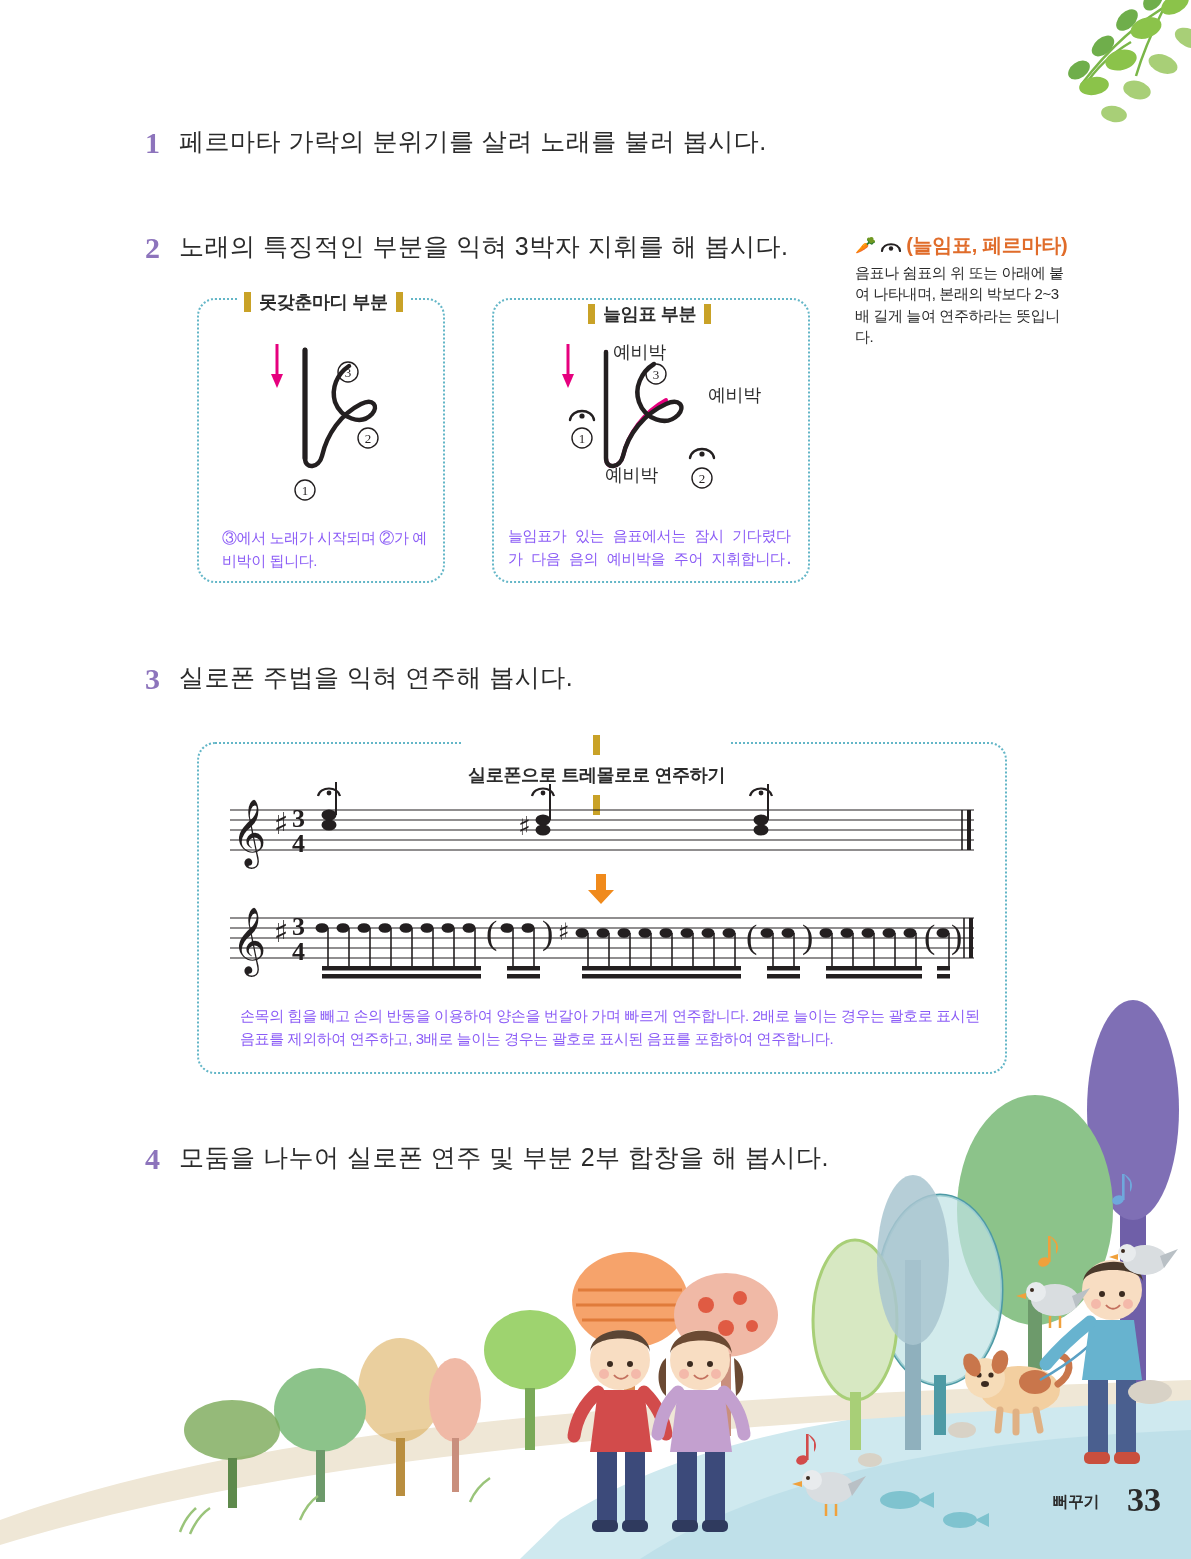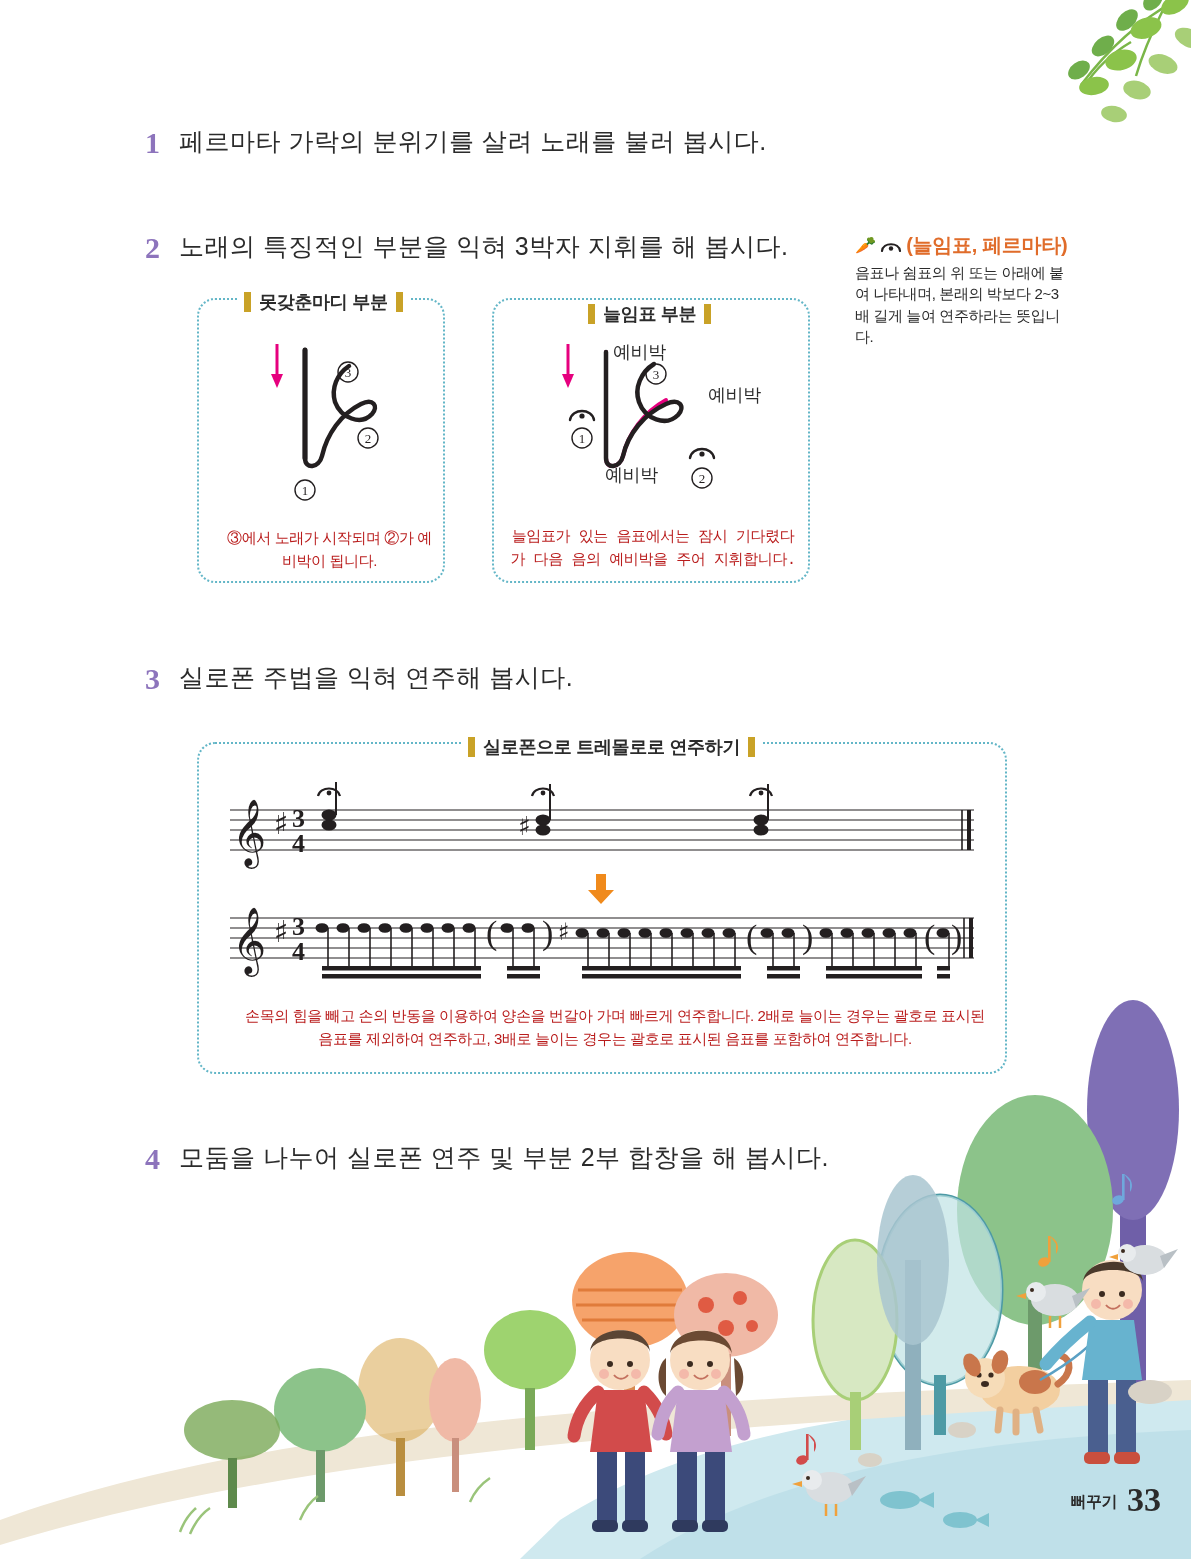--- a/index.html
+++ b/index.html
@@ -135,9 +135,8 @@
     position: absolute;
     font-size: 15px;
     line-height: 1.5;
-    color: #b91c1c;
+    color: #8b5cf6;
     letter-spacing: -0.4px;
-    text-align: center;
   }
   #cap-a { left: 222px; top: 527px; width: 215px; }
   #cap-b { left: 508px; top: 527px; width: 290px; font-family: Liberation Mono, monospace; }

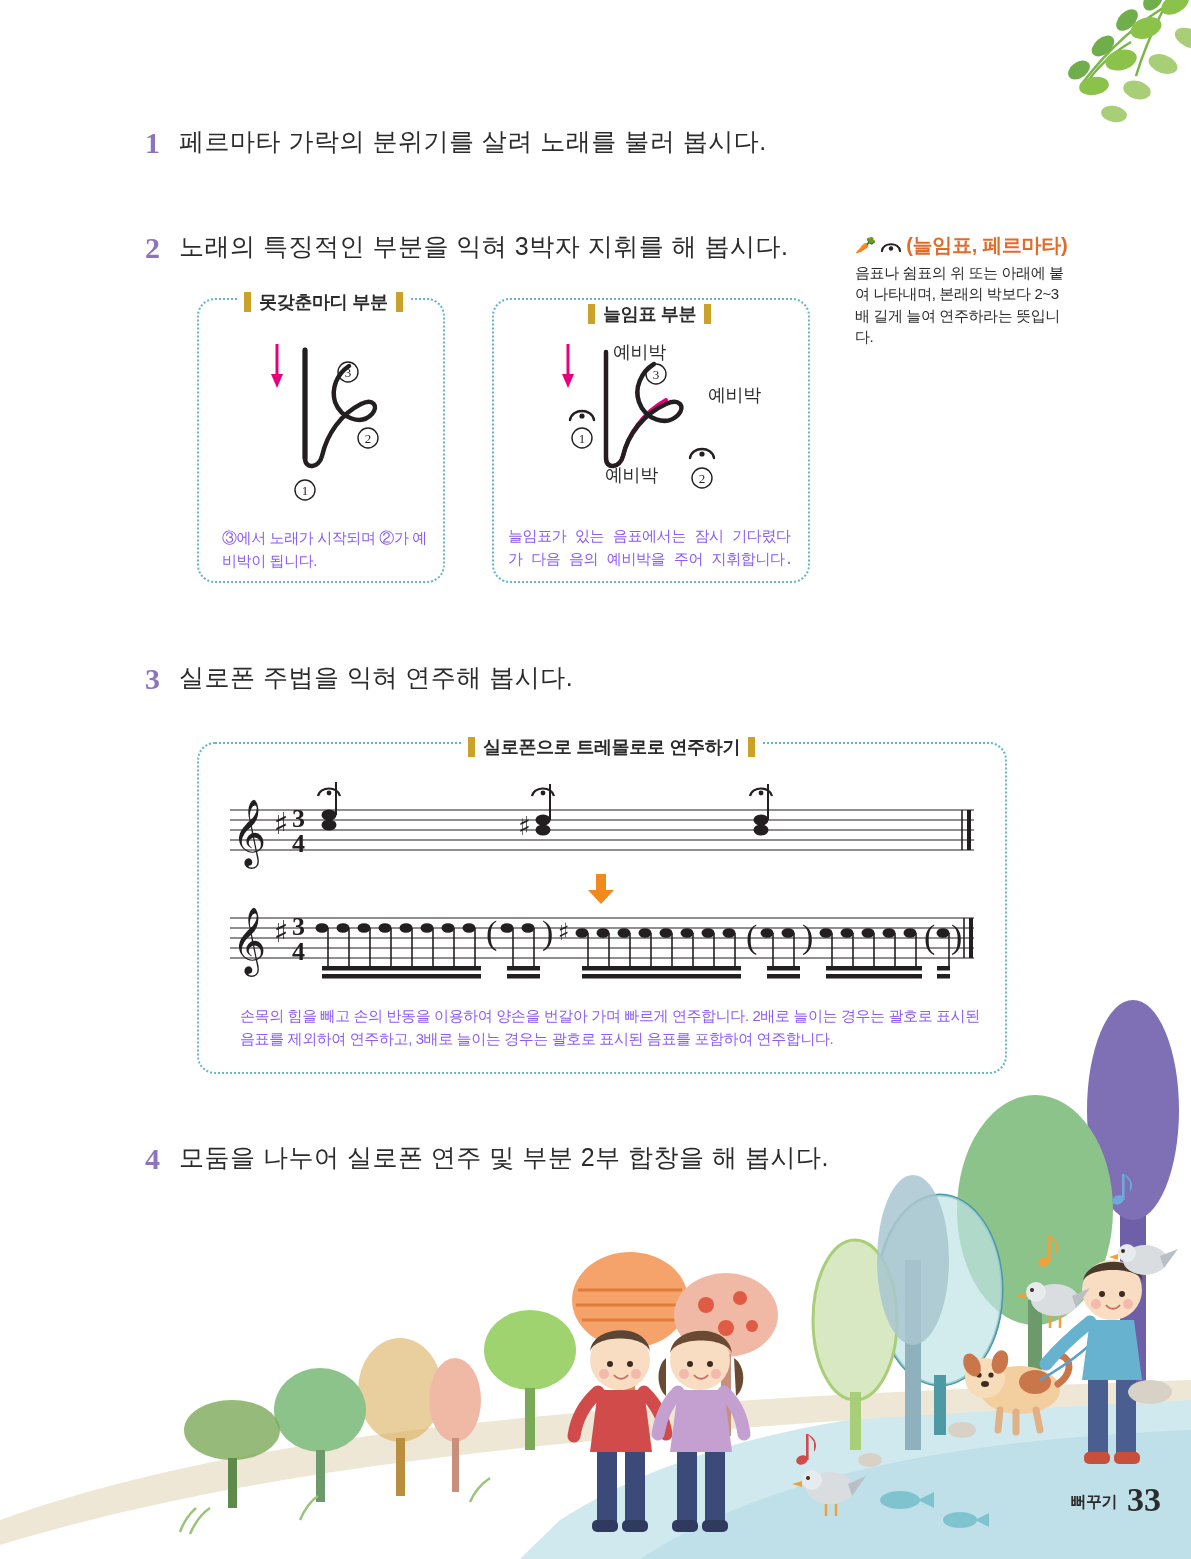--- a/index.html
+++ b/index.html
@@ -128,7 +128,7 @@
   }
   #ribbon-a { left: 238px; top: 290px; }
   #ribbon-b { left: 582px; top: 302px; }
-  #ribbon-c { left: 462px; top: 735px; }
+  #ribbon-c { left: 462px; top: 735px; flex-direction: column; }
 
   
   .caption {

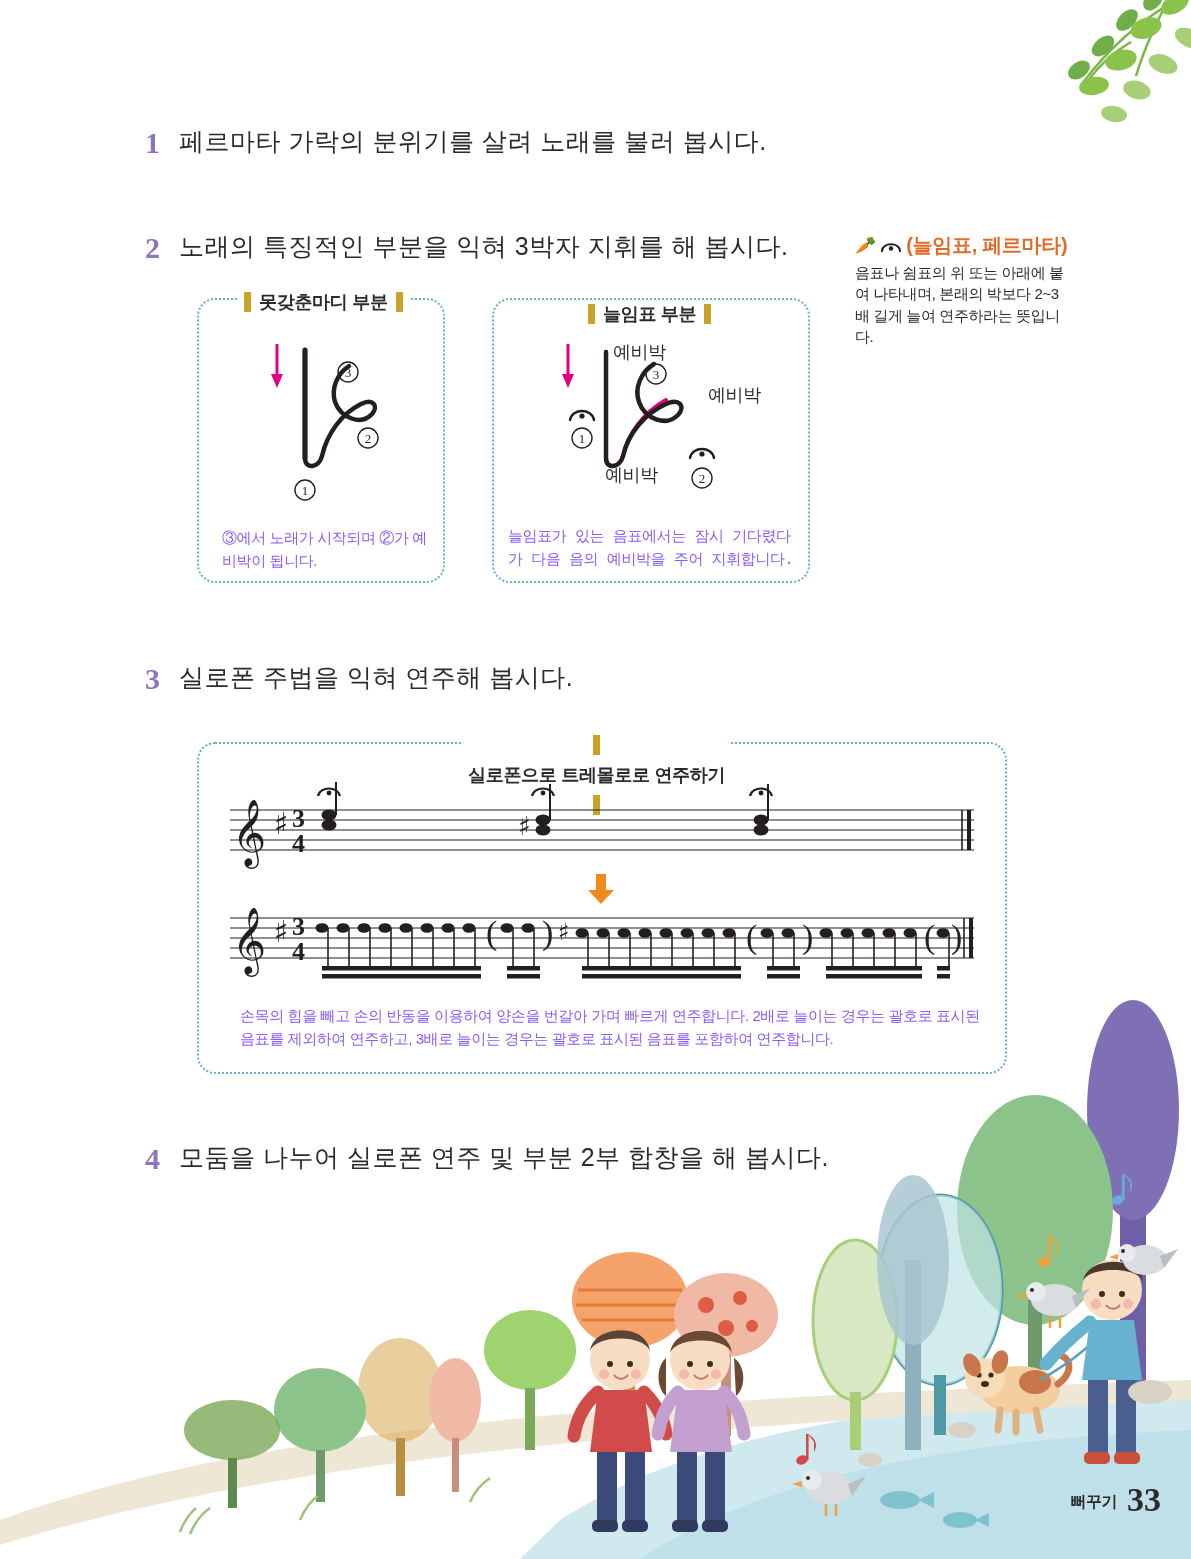--- a/index.html
+++ b/index.html
@@ -183,7 +183,7 @@
     bottom: 42px;
     display: flex;
     align-items: flex-end;
-    gap: 10px;
+    gap: 28px;
     margin-top: 43px;
   }
   .footer .song {

